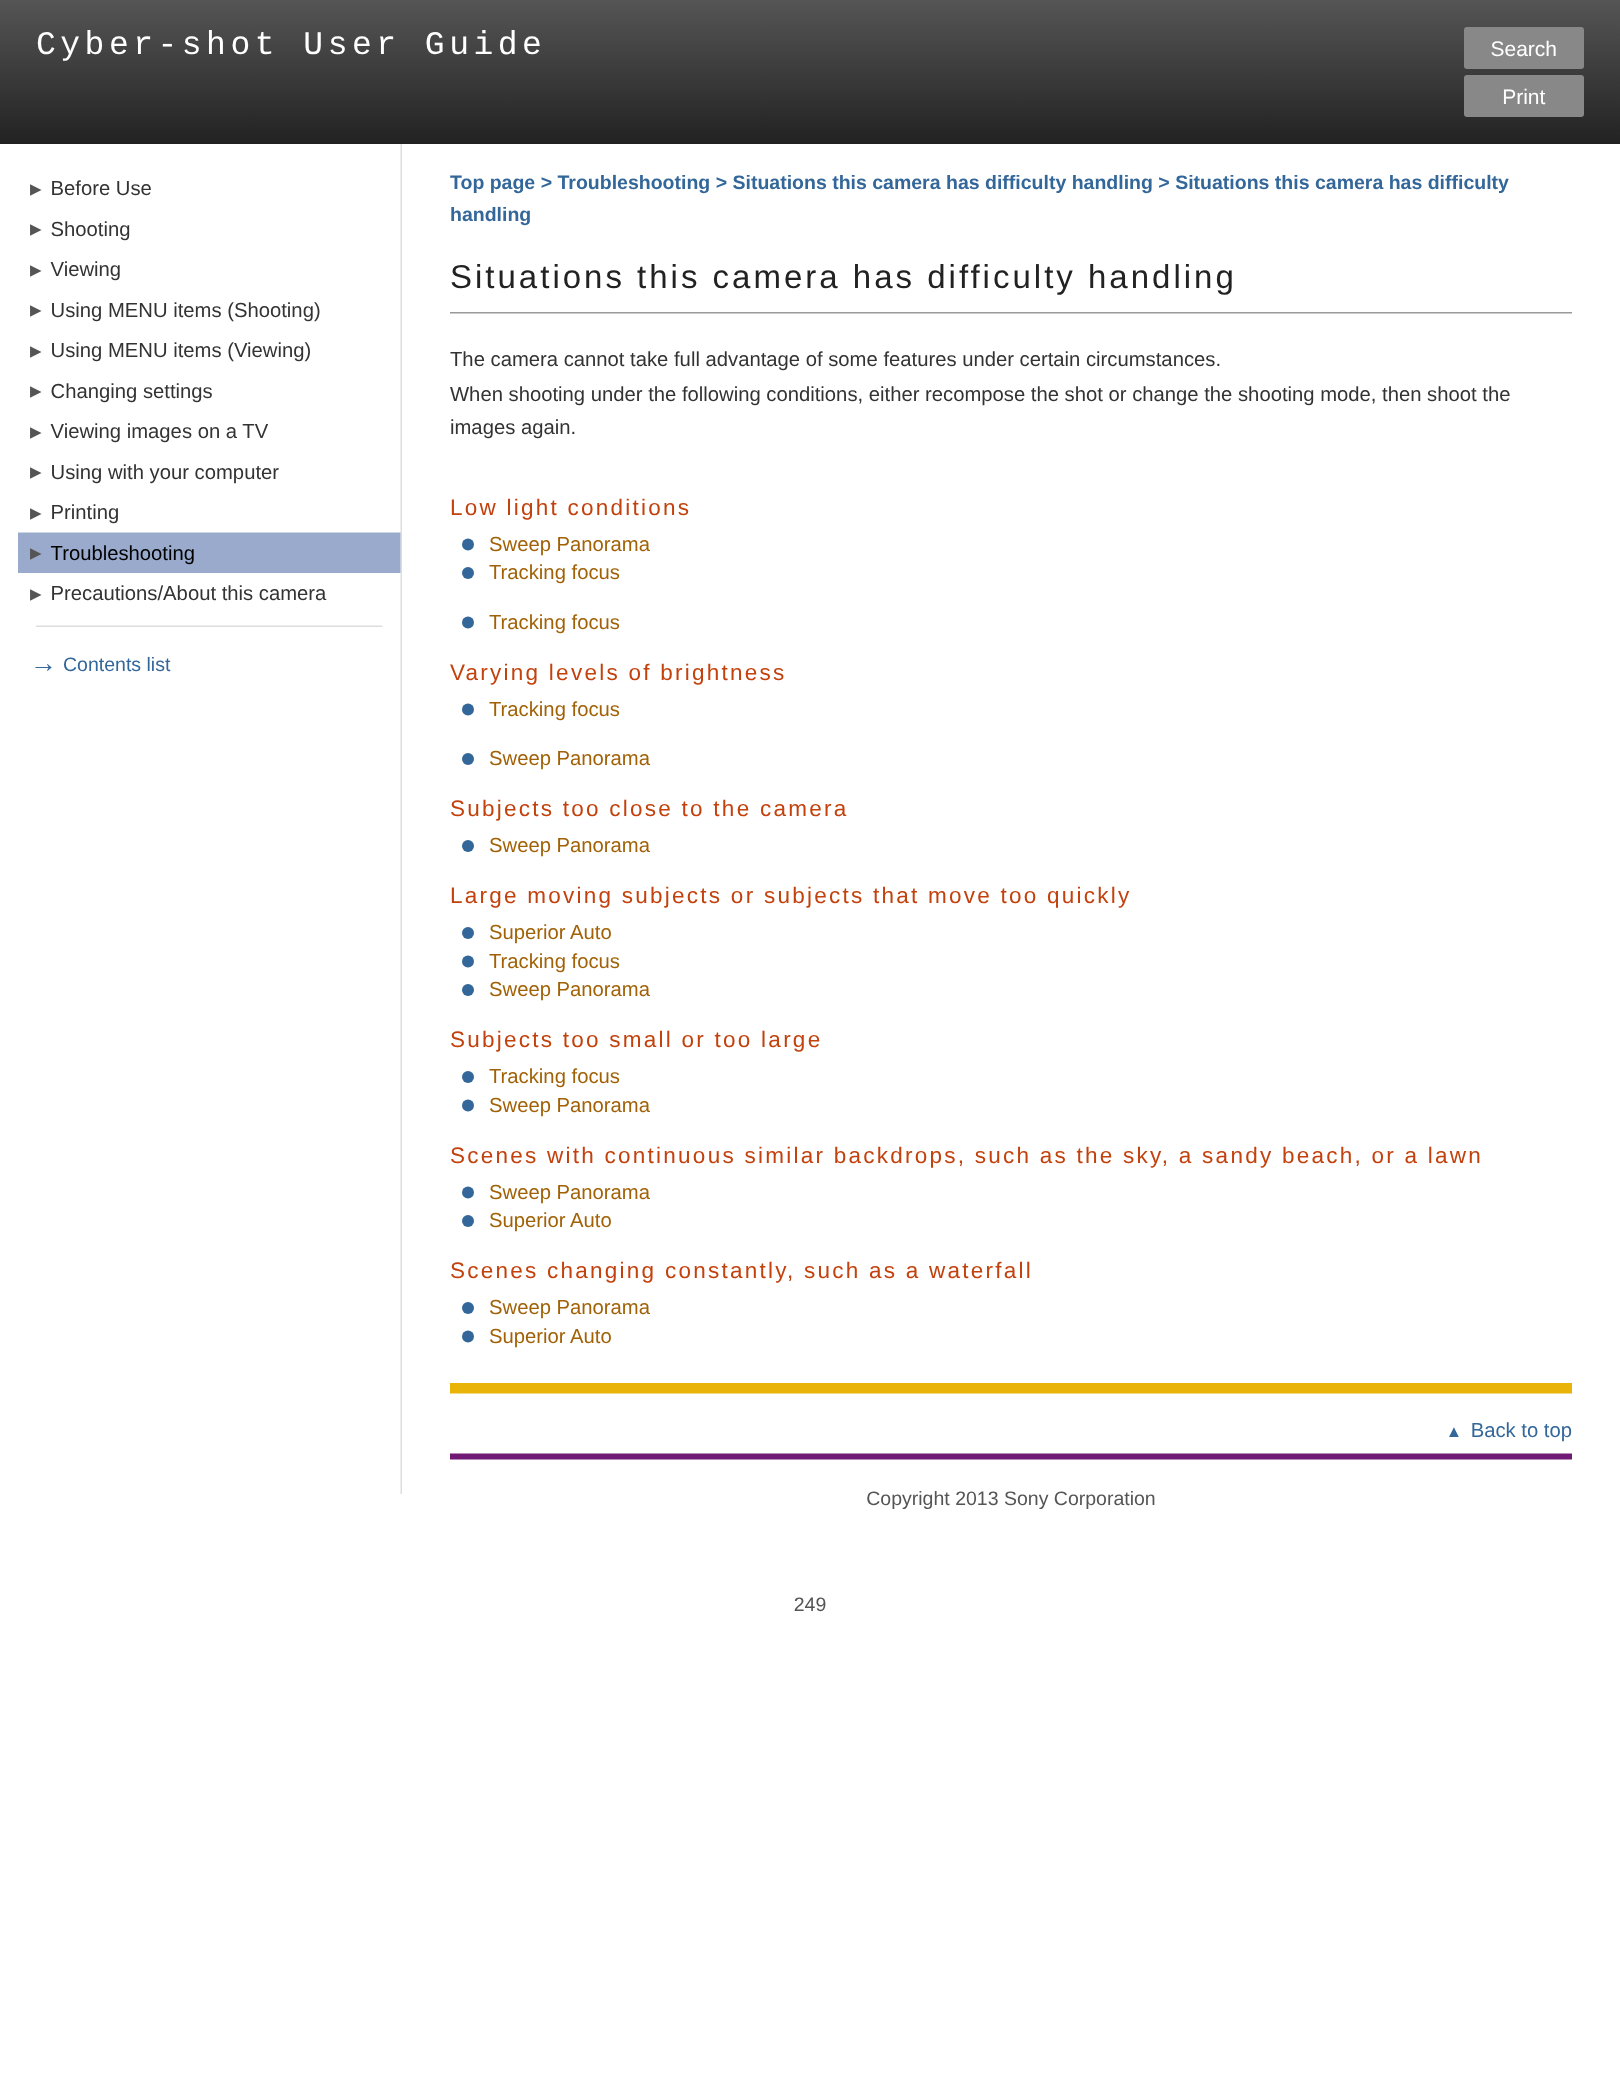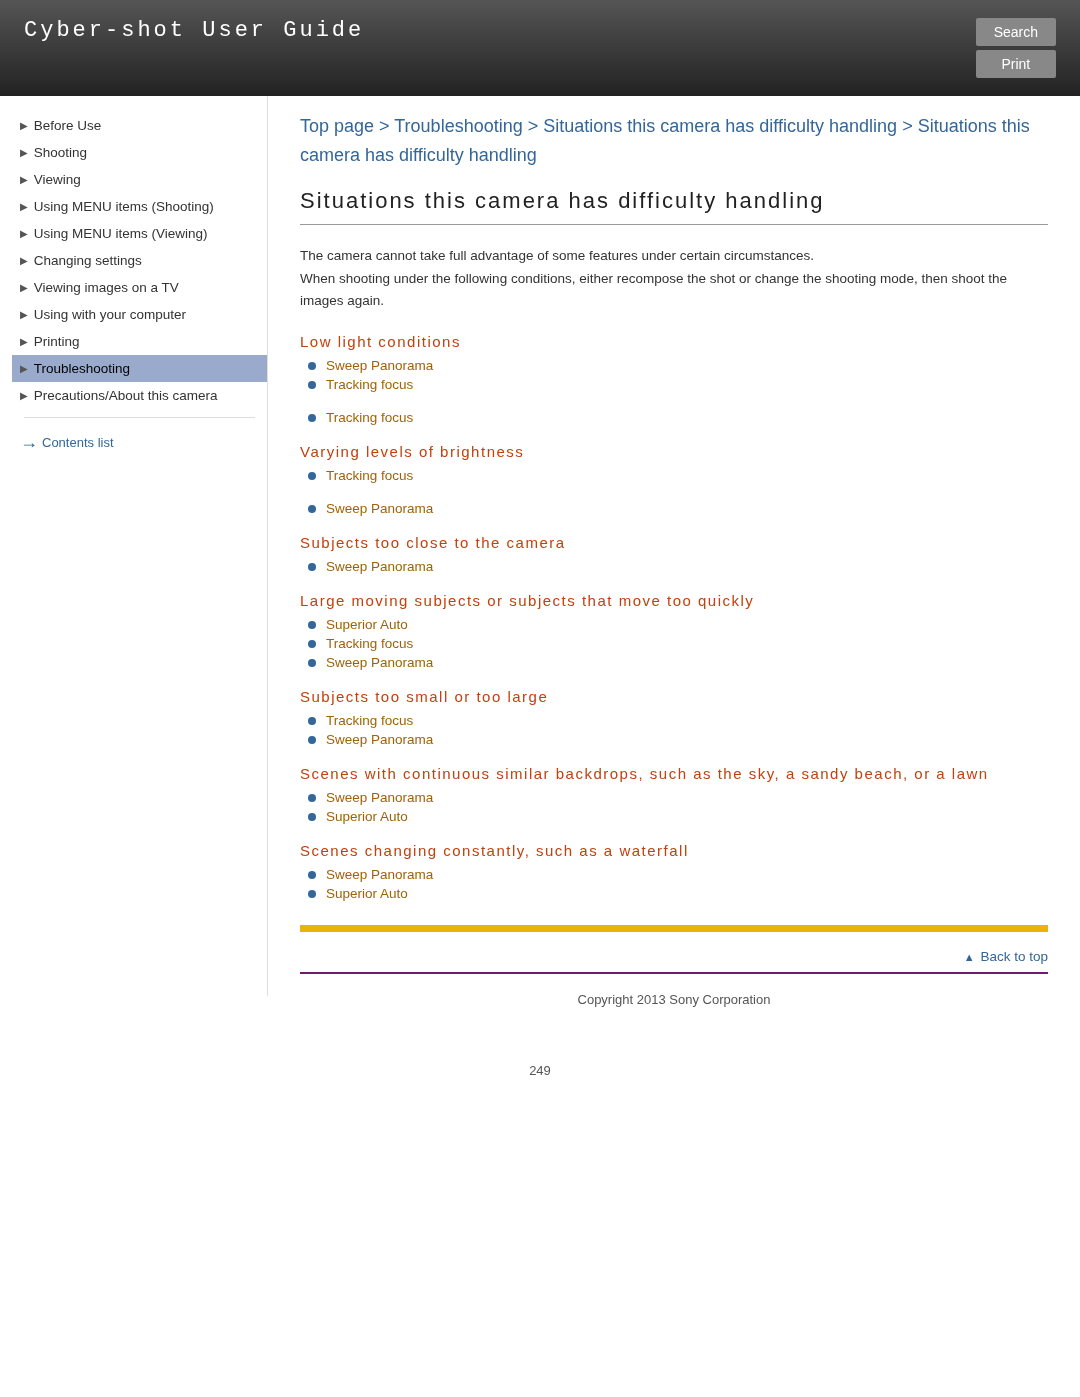--- a/index.html
+++ b/index.html
@@ -101,10 +101,11 @@
 
     
     .breadcrumb {
-      font-size: 18px;
+      font-size: 13px;
       color: #336699;
       margin-bottom: 18px;
       line-height: 1.6;
+      font-weight: bold;
     }
     .breadcrumb a {
       color: #336699;

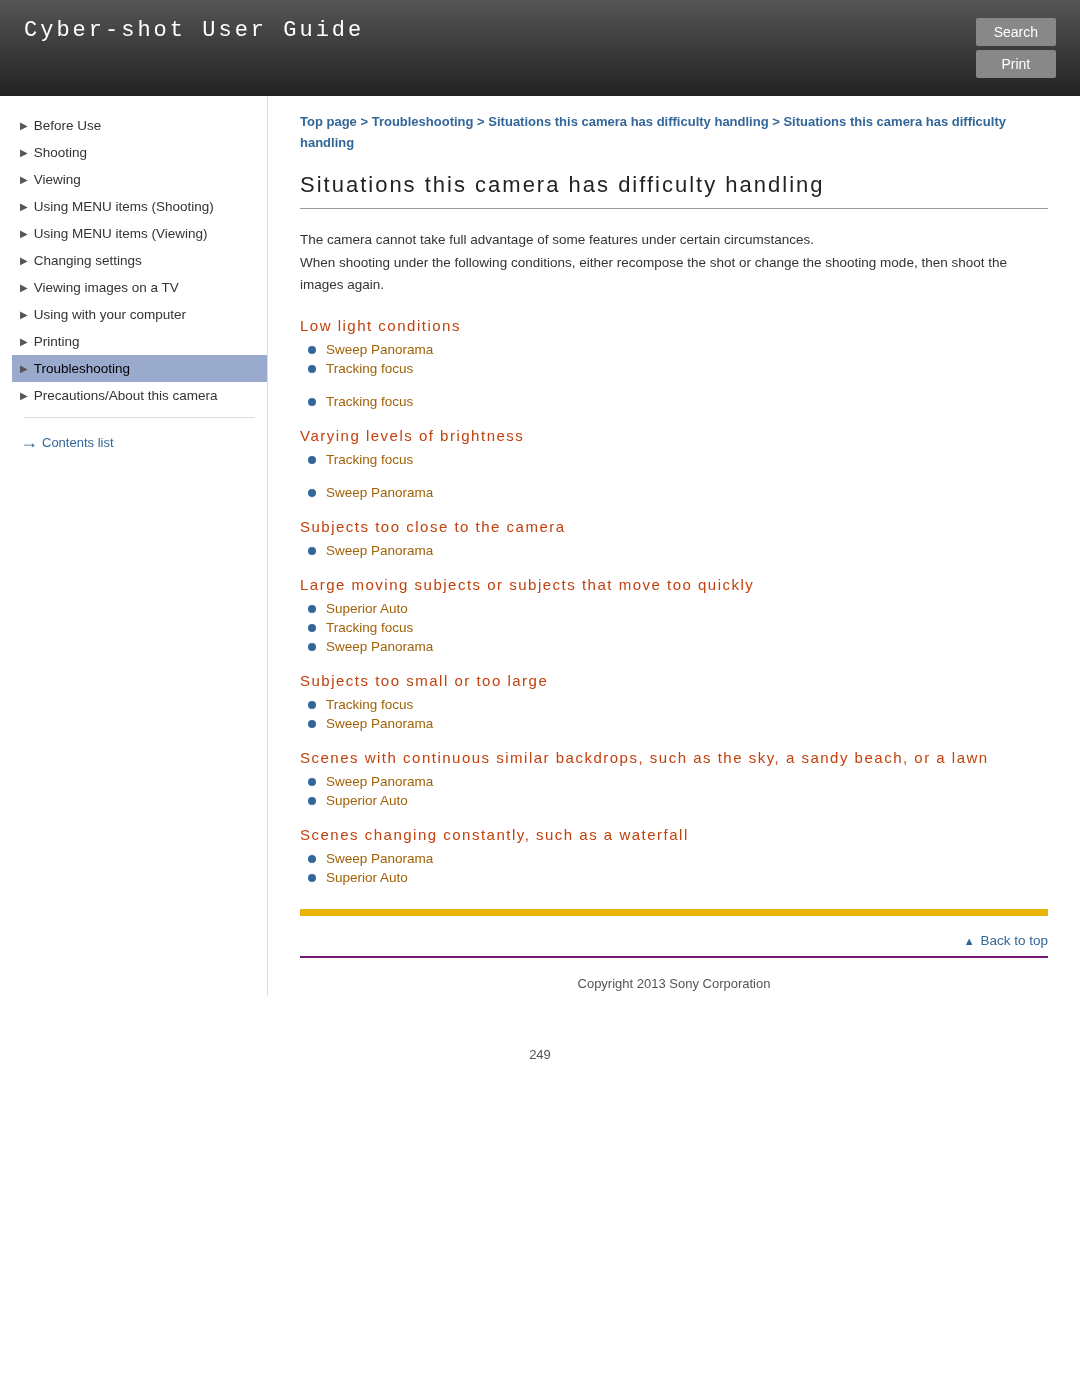--- a/index.html
+++ b/index.html
@@ -129,7 +129,7 @@
       font-size: 13.5px;
       line-height: 1.7;
       color: #333;
-      margin-bottom: 20px;
+      margin-bottom: 33px;
     }
 
     

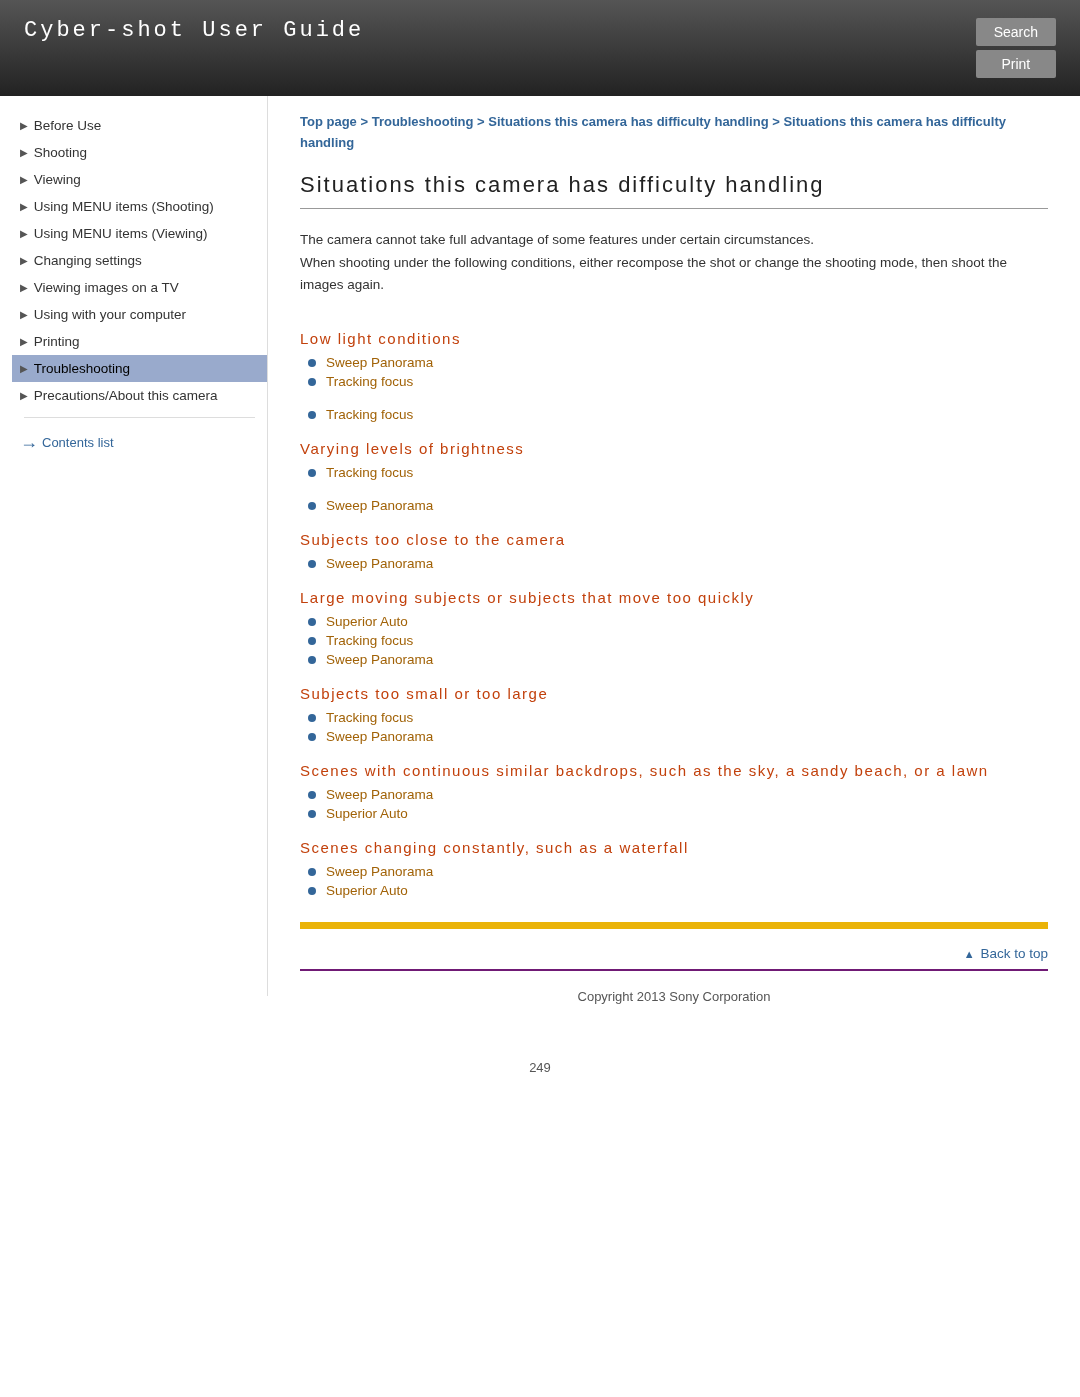--- a/index.html
+++ b/index.html
@@ -192,7 +192,7 @@
       color: #555;
       font-size: 13px;
       padding: 18px 0 8px 0;
-      border-top: 2px solid #701a75;
+      border-top: 4px solid #701a75;
     }
     .page-number {
       text-align: center;

